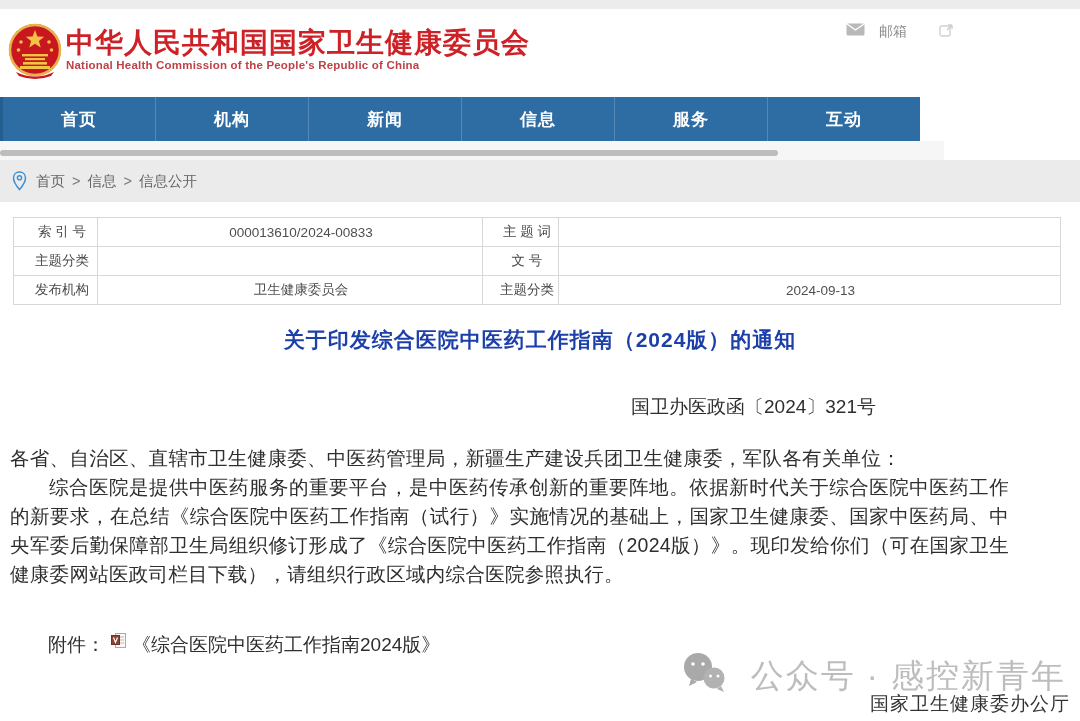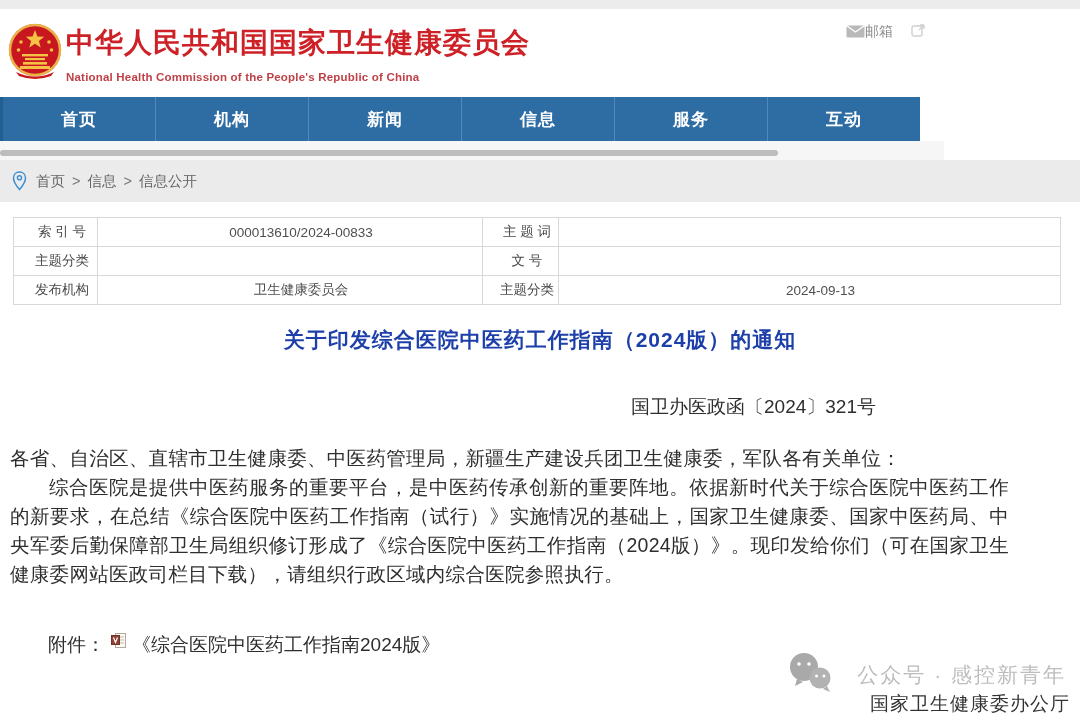--- a/index.html
+++ b/index.html
@@ -20,7 +20,7 @@
   .title-block{position:absolute;left:66px;top:18px;}
   .site-title{color:var(--brand_red);font-size:28px;font-weight:bold;letter-spacing:1px;line-height:32px;}
   .site-subtitle{color:#bf4046;font-size:11.5px;font-weight:bold;margin-top:12px;letter-spacing:.2px;}
-  .header-tools{position:absolute;left:846px;top:14px;display:flex;align-items:flex-end;gap:0;color:#8a8a8a;font-size:14px;}
+  .header-tools{position:absolute;left:846px;top:14px;display:flex;align-items:flex-start;gap:14px;color:#8a8a8a;font-size:14px;}
   .share-glyph{margin-left:18px;opacity:.55;}
 
   

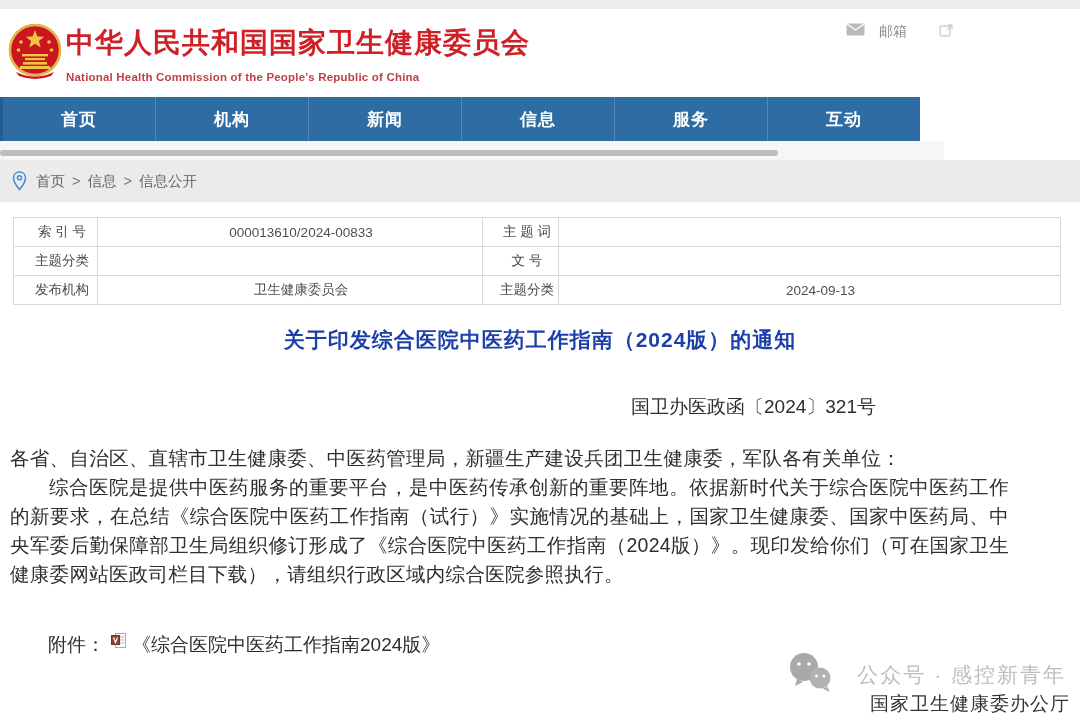--- a/index.html
+++ b/index.html
@@ -19,7 +19,7 @@
   .emblem{position:absolute;left:8px;top:13px;width:54px;height:58px;}
   .title-block{position:absolute;left:66px;top:18px;}
   .site-title{color:var(--brand_red);font-size:28px;font-weight:bold;letter-spacing:1px;line-height:32px;}
-  .site-subtitle{color:#bf4046;font-size:11.5px;font-weight:bold;margin-top:12px;letter-spacing:.2px;}
+  .site-subtitle{color:#bf4046;font-size:11.5px;font-weight:bold;margin-top:0;letter-spacing:.2px;}
   .header-tools{position:absolute;left:846px;top:14px;display:flex;align-items:flex-start;gap:14px;color:#8a8a8a;font-size:14px;}
   .share-glyph{margin-left:18px;opacity:.55;}
 

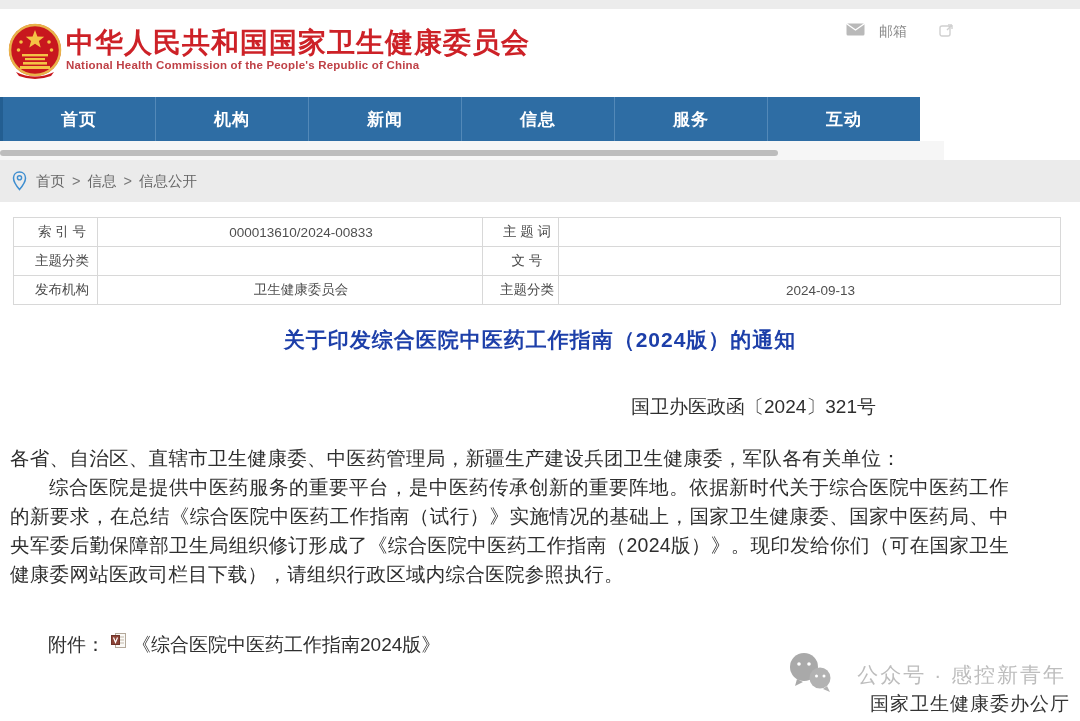--- a/index.html
+++ b/index.html
@@ -55,7 +55,7 @@
   .attachment-link{color:var(--text_dark);text-decoration:none;cursor:pointer;}
 
   
-  .watermark{position:absolute;right:14px;top:652px;display:flex;align-items:center;gap:24px;color:var(--watermark_gray);font-size:21px;letter-spacing:2px;}
+  .watermark{position:absolute;right:14px;top:652px;display:flex;align-items:center;gap:24px;color:var(--watermark_gray);font-size:33px;letter-spacing:2px;}
   .signer{position:absolute;right:10px;top:691px;color:#333;font-size:19px;letter-spacing:1px;}
 </style>
 </head>

